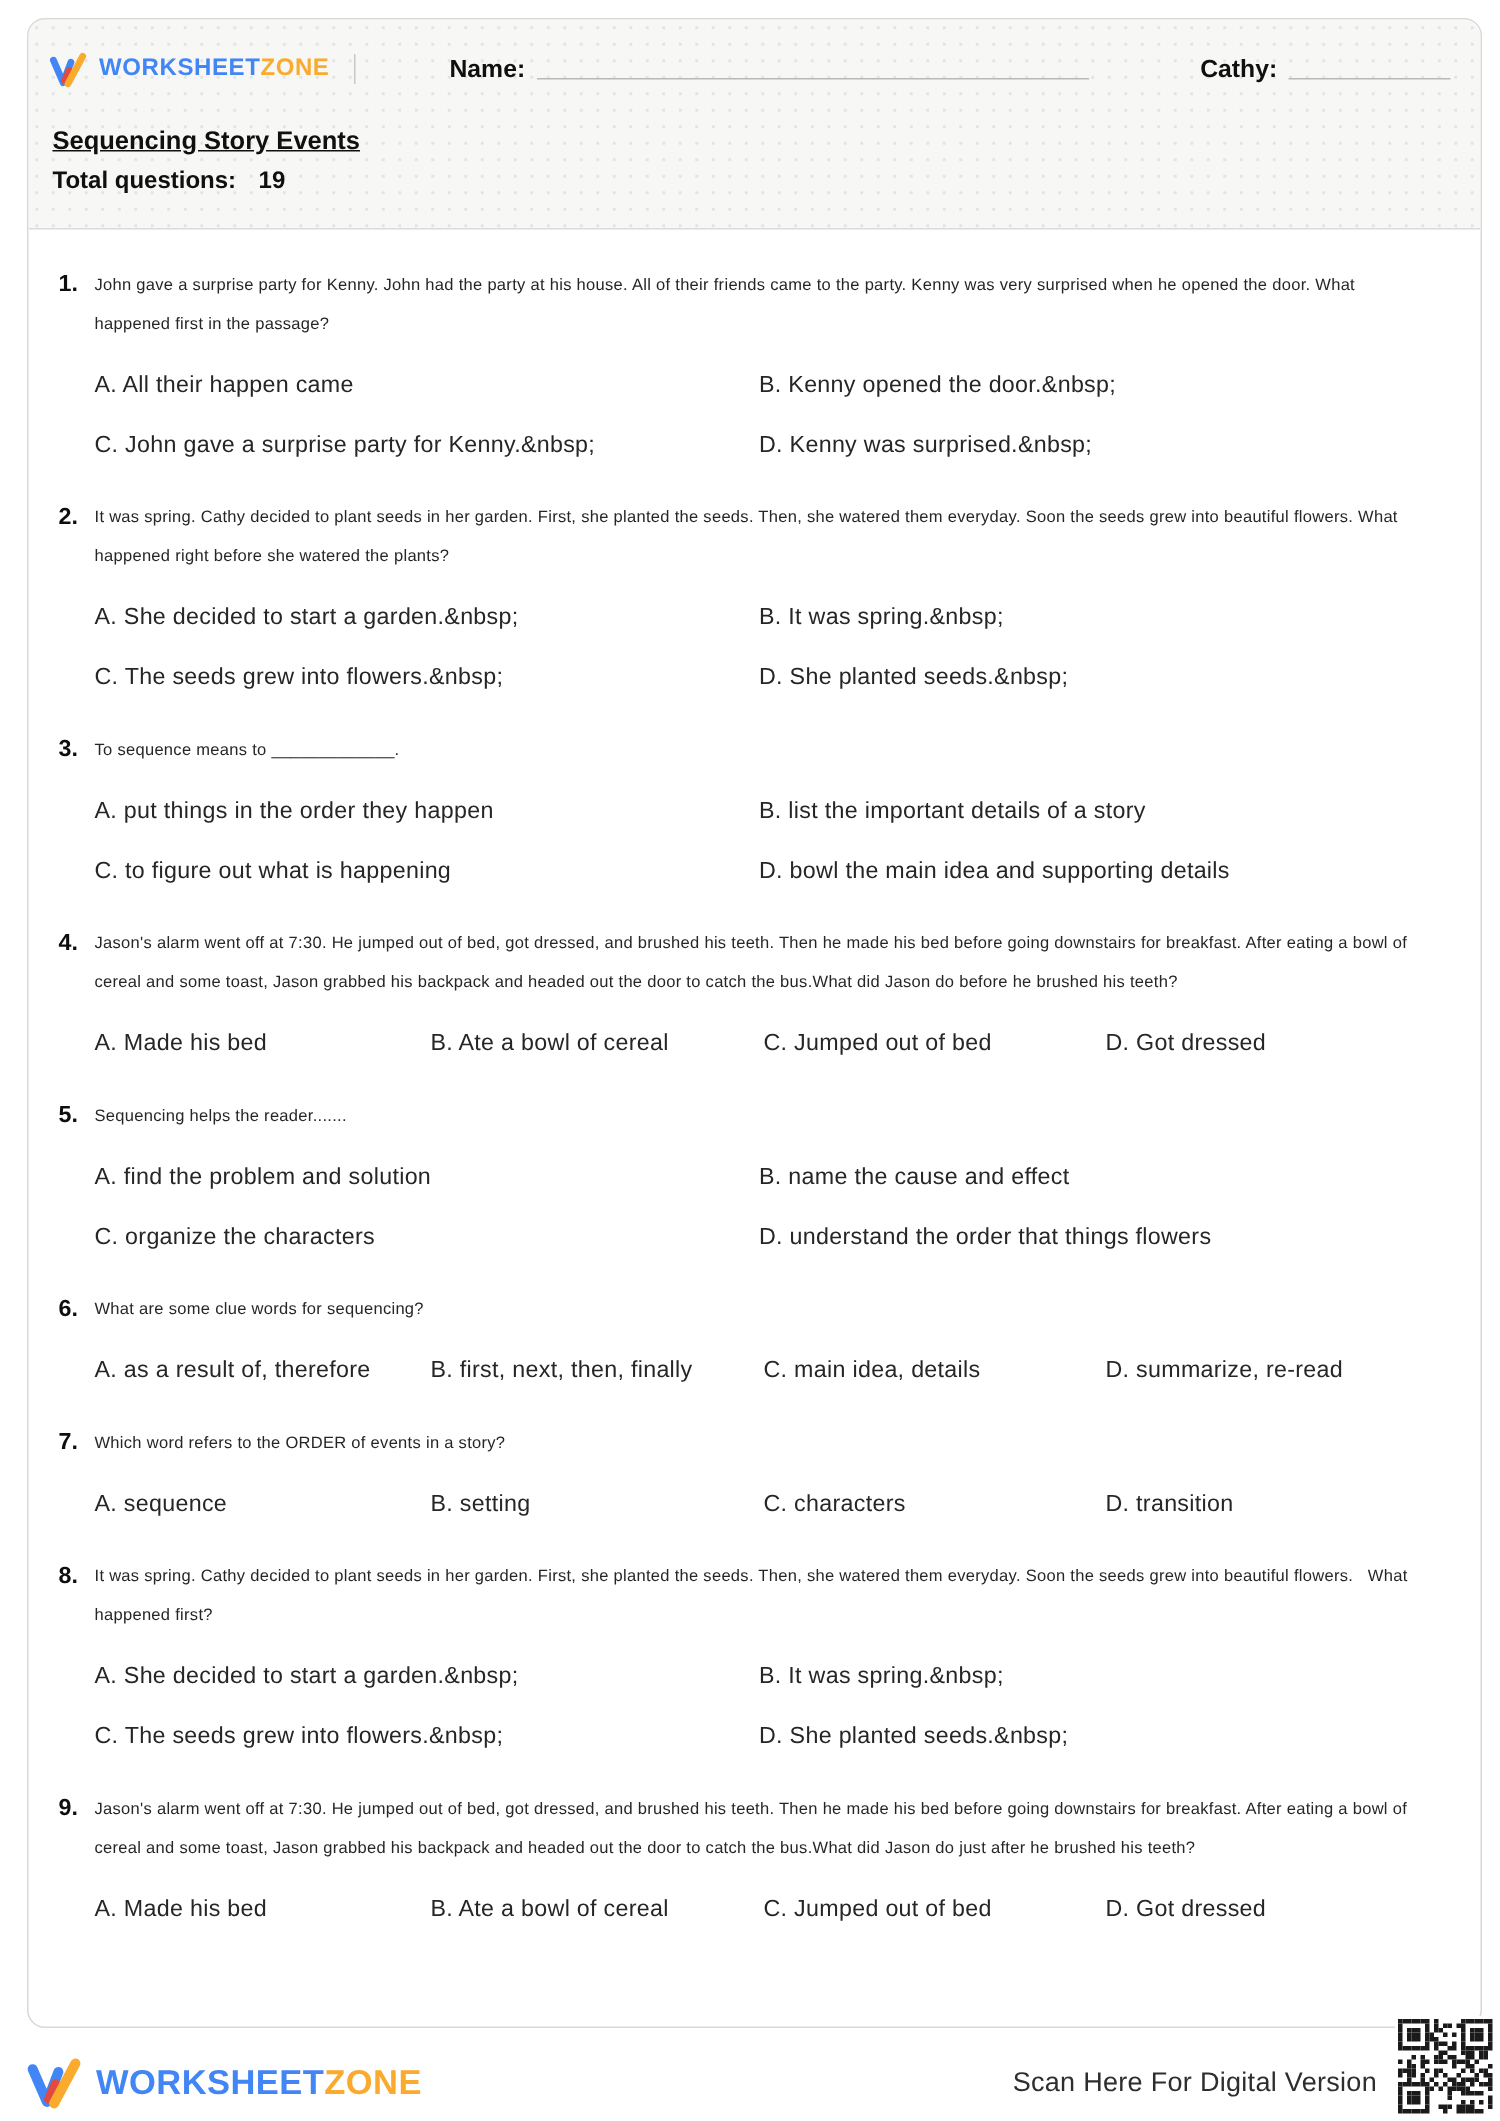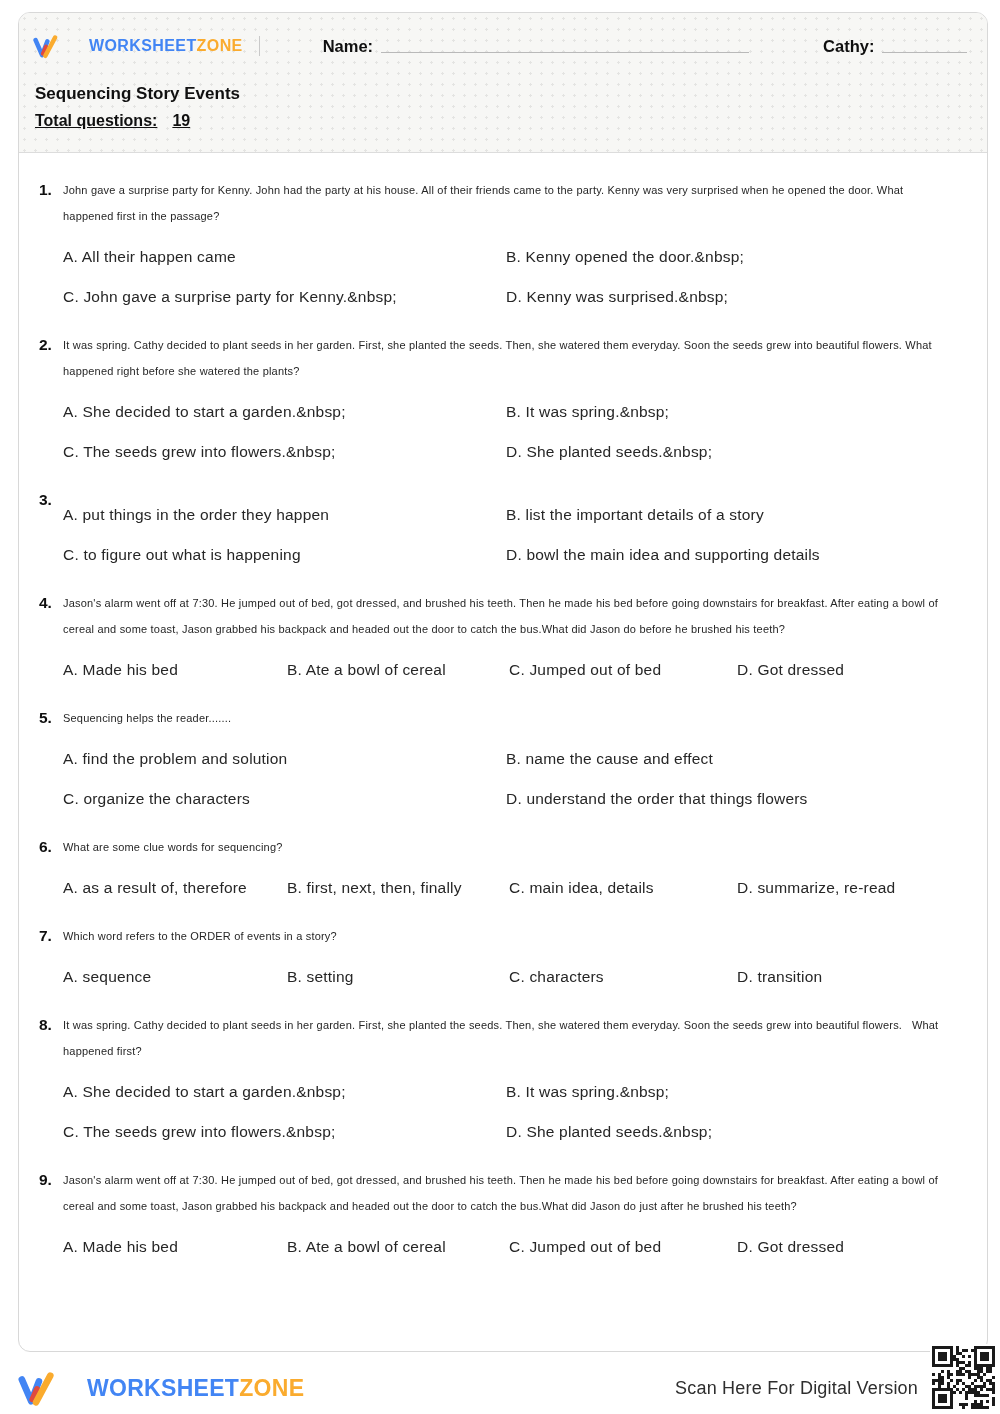--- a/index.html
+++ b/index.html
@@ -25,7 +25,7 @@
   .brand{display:flex;align-items:center;gap:7px;}
   .brand svg{display:block;}
   .wm{font-weight:700;font-size:16px;letter-spacing:.4px;white-space:nowrap;}
-  .wm-blue{color:#4285F4;margin-left:23px;}
+  .wm-blue{color:#4285F4;}
   .wm-orange{color:#FAAB2E;}
   .vdiv{width:1px;height:20px;background:#c9c9c9;margin:0 15px 0 16px;}
   .fill-label{font-weight:700;font-size:16.5px;color:#101010;white-space:nowrap;margin-left:48px;}

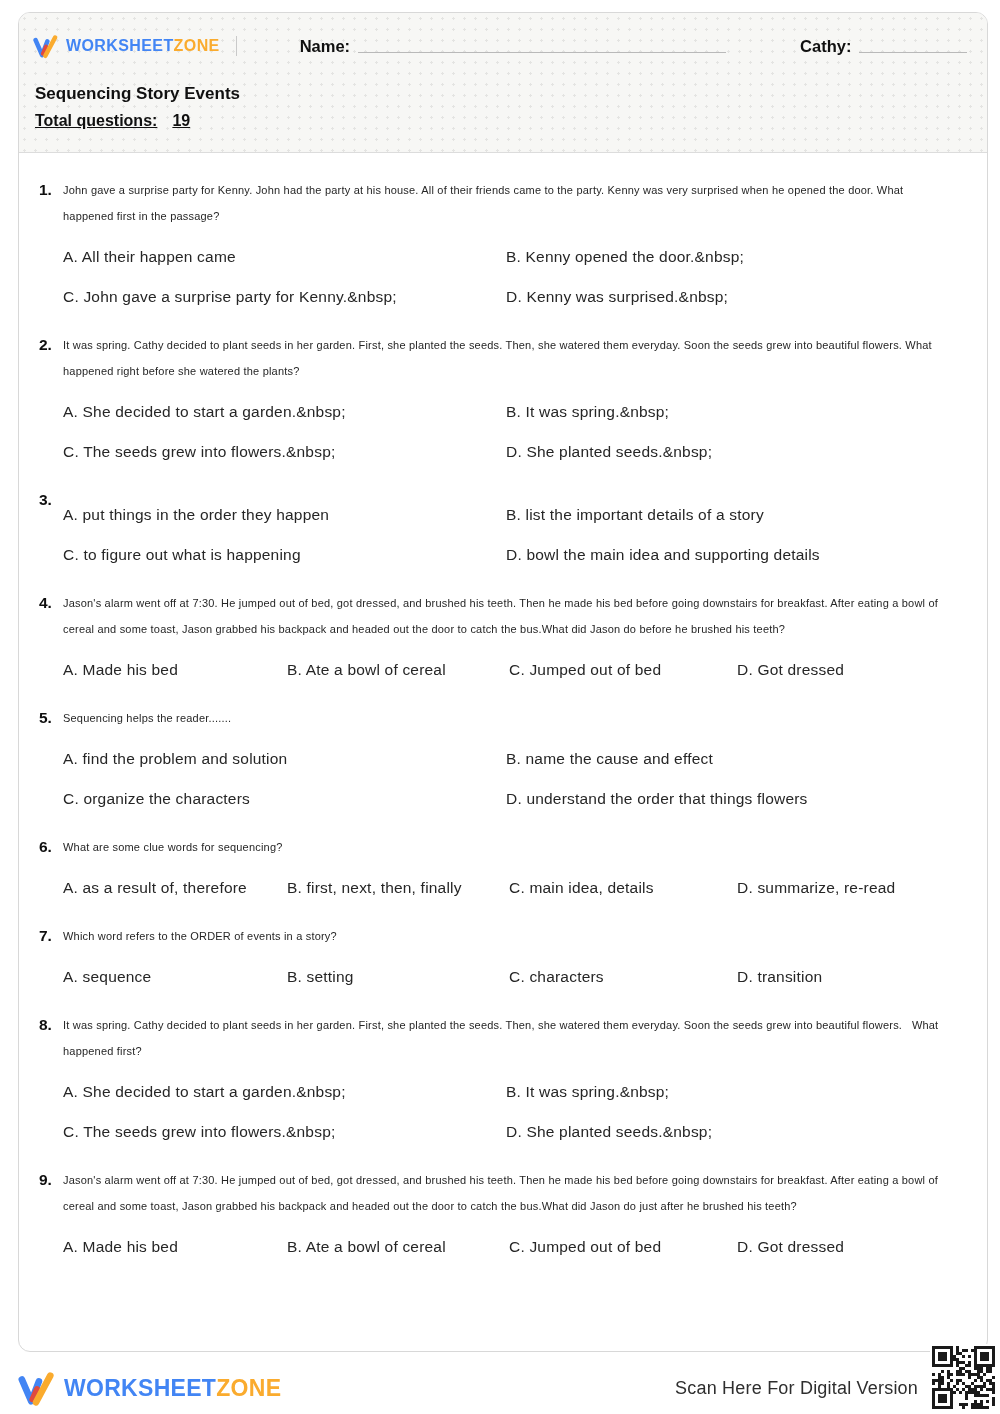--- a/index.html
+++ b/index.html
@@ -31,7 +31,7 @@
   .fill-label{font-weight:700;font-size:16.5px;color:#101010;white-space:nowrap;margin-left:48px;}
   .name-line{width:368px;border-bottom:1px solid #b9b9b9;height:13px;margin:0 26px 0 8px;}
   .grade-line{flex:1;border-bottom:1px solid #b9b9b9;height:13px;margin-left:8px;}
-  .title{margin:21px 0 0 2px;font-size:17px;font-weight:700;color:#101010;}
+  .title{margin:21px 0 0 2px;font-size:17px;font-weight:700;color:#101010;text-decoration:underline;}
   .total-row{margin:8px 0 0 2px;font-size:16px;font-weight:700;color:#101010;display:flex;gap:15px;text-decoration:underline;}
   .card-body{padding:24px 46px 0 20px;}
   .question{display:flex;margin-bottom:22px;}

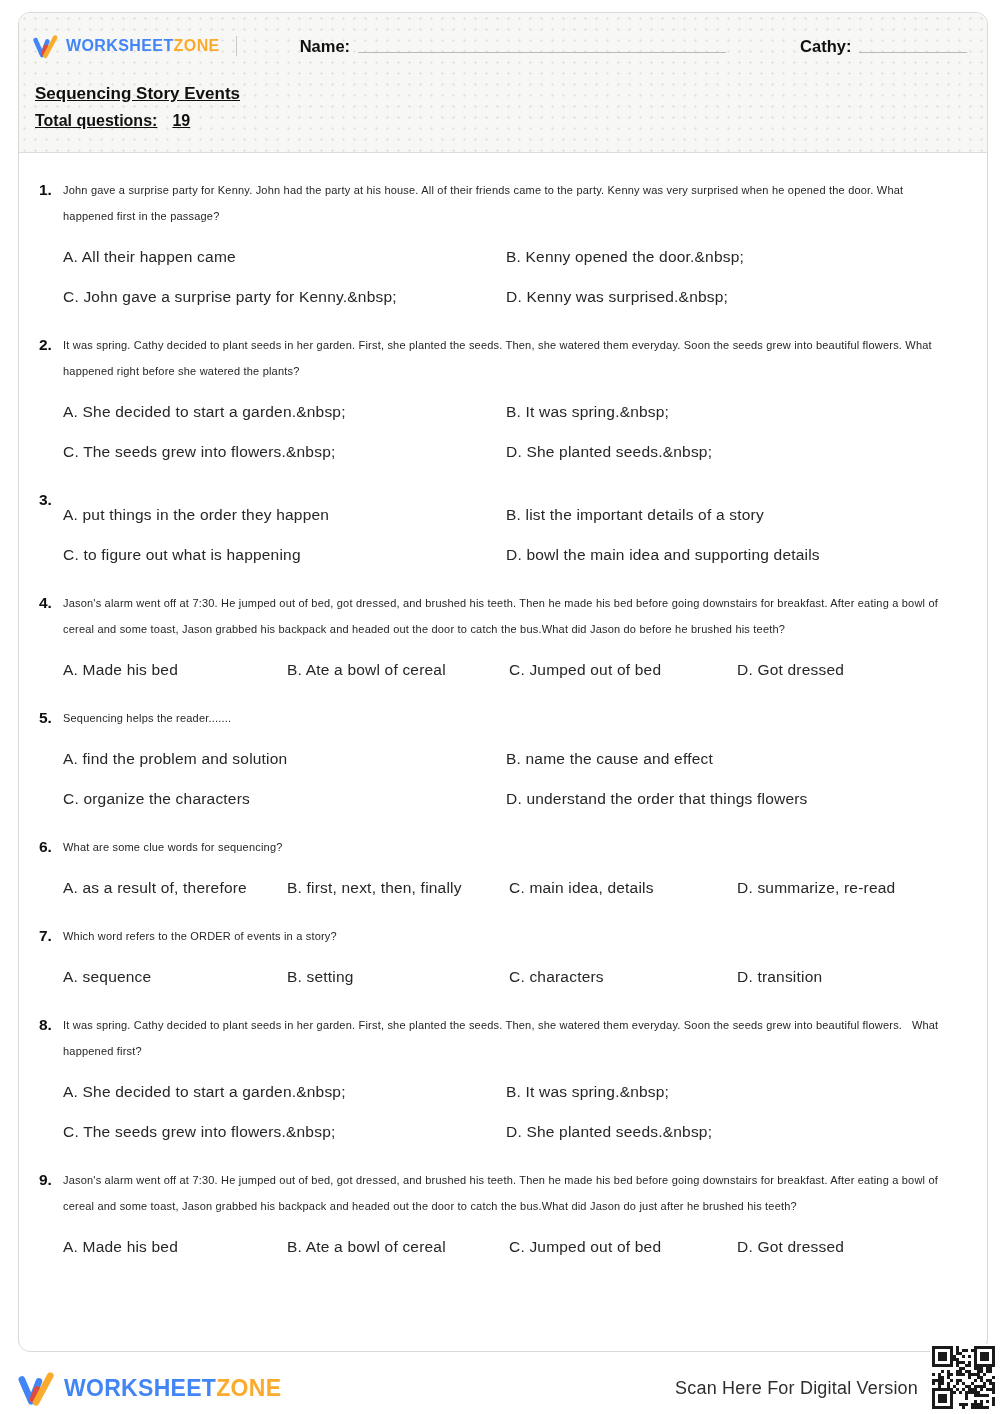--- a/index.html
+++ b/index.html
@@ -32,7 +32,7 @@
   .name-line{width:368px;border-bottom:1px solid #b9b9b9;height:13px;margin:0 26px 0 8px;}
   .grade-line{flex:1;border-bottom:1px solid #b9b9b9;height:13px;margin-left:8px;}
   .title{margin:21px 0 0 2px;font-size:17px;font-weight:700;color:#101010;text-decoration:underline;}
-  .total-row{margin:8px 0 0 2px;font-size:16px;font-weight:700;color:#101010;display:flex;gap:15px;text-decoration:underline;}
+  .total-row{margin:8px 0 0 2px;font-size:16px;font-weight:700;color:#101010;display:flex;gap:15px;}
   .card-body{padding:24px 46px 0 20px;}
   .question{display:flex;margin-bottom:22px;}
   .q-num{flex:0 0 24px;width:24px;font-weight:700;font-size:15.5px;line-height:26px;color:#0e0e0e;}

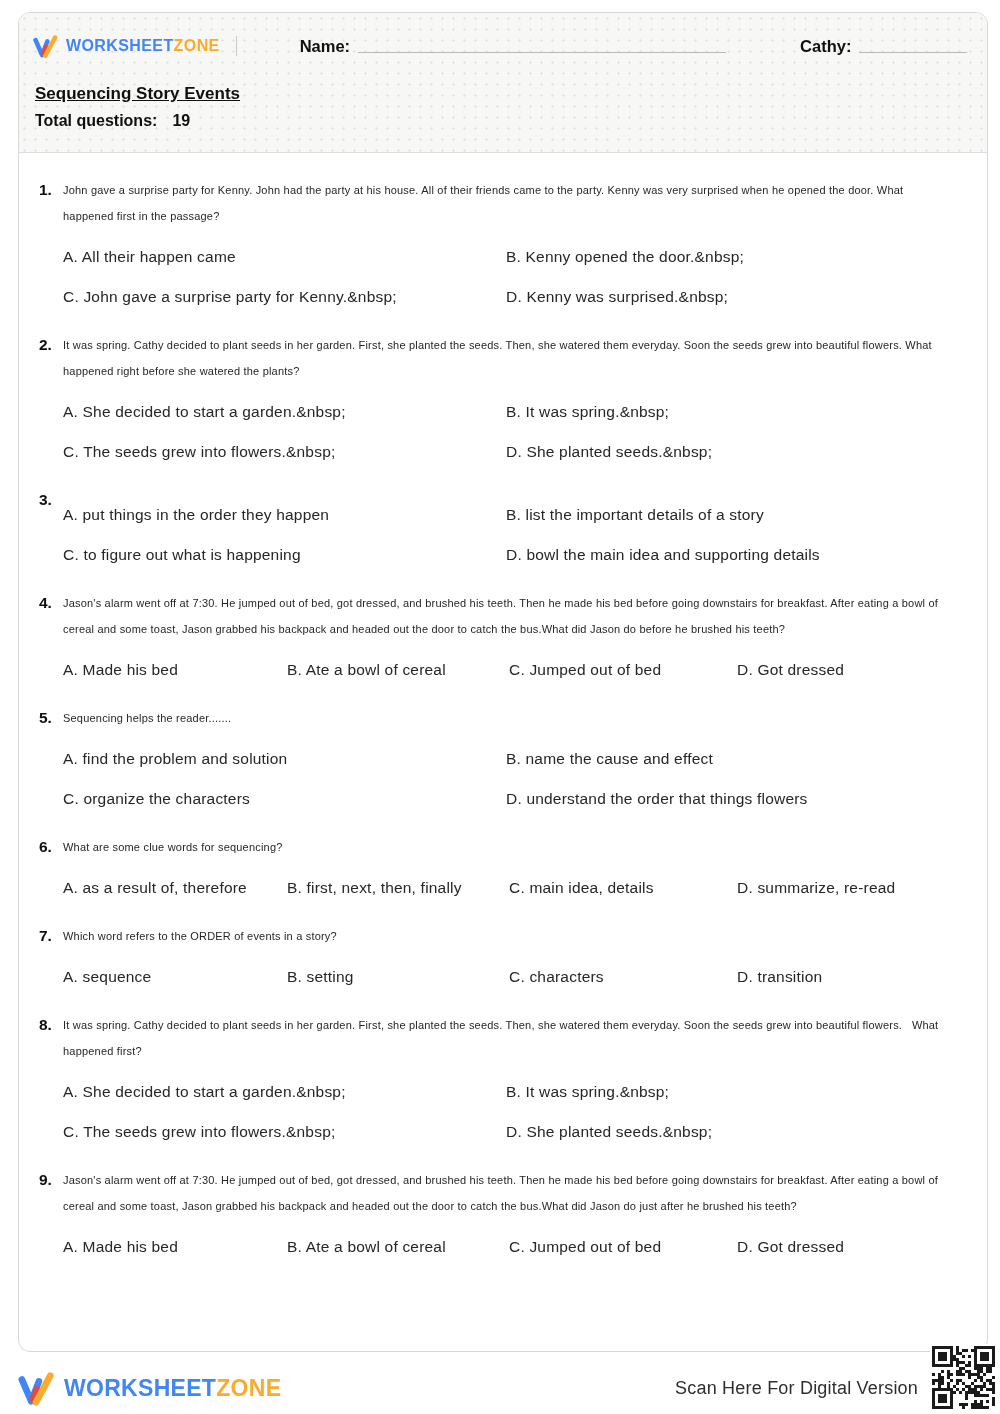--- a/index.html
+++ b/index.html
@@ -108,6 +108,7 @@
       <div class="question">
         <div class="q-num">3.</div>
         <div class="q-body">
+          <div class="q-text">To sequence means to _____________.</div>
           <div class="q-options cols2">
             <div class="q-opt">A. put things in the order they happen</div>
             <div class="q-opt">B. list the important details of a story</div>

